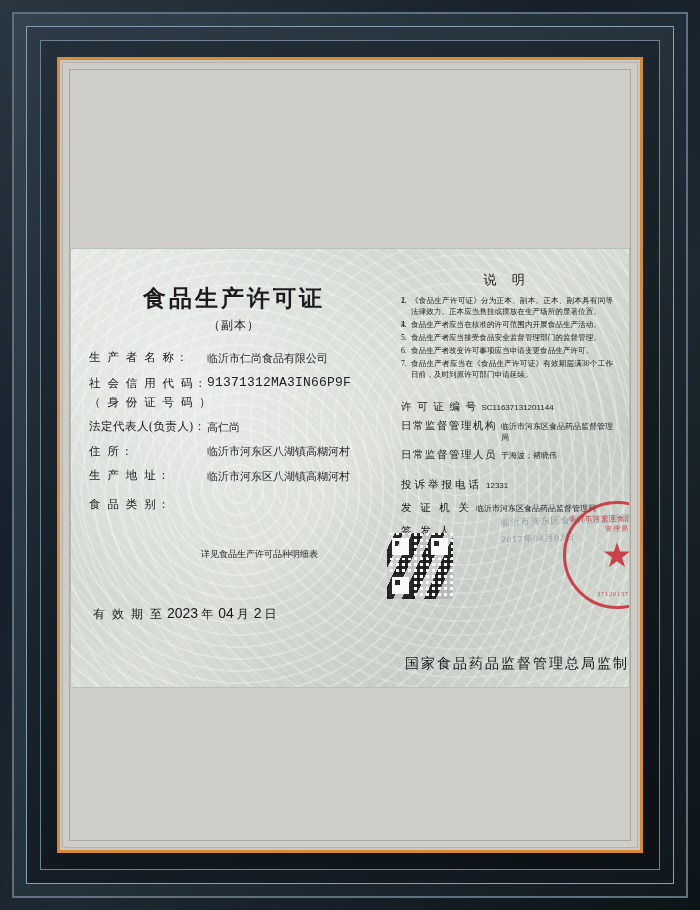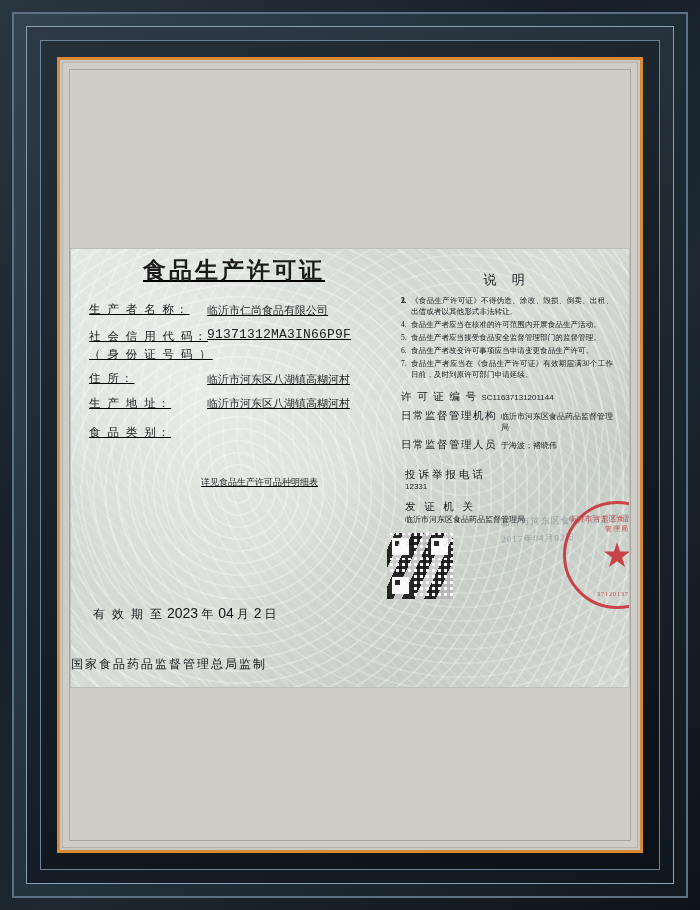--- a/index.html
+++ b/index.html
@@ -106,9 +106,8 @@
   
   .left-col {
     position: absolute;
-    left: 18px; top: 6px;
+    left: 18px; top: 34px;
     width: 290px;
-    text-decoration: underline;
   }
   .cert-title {
     font-size: 23px;

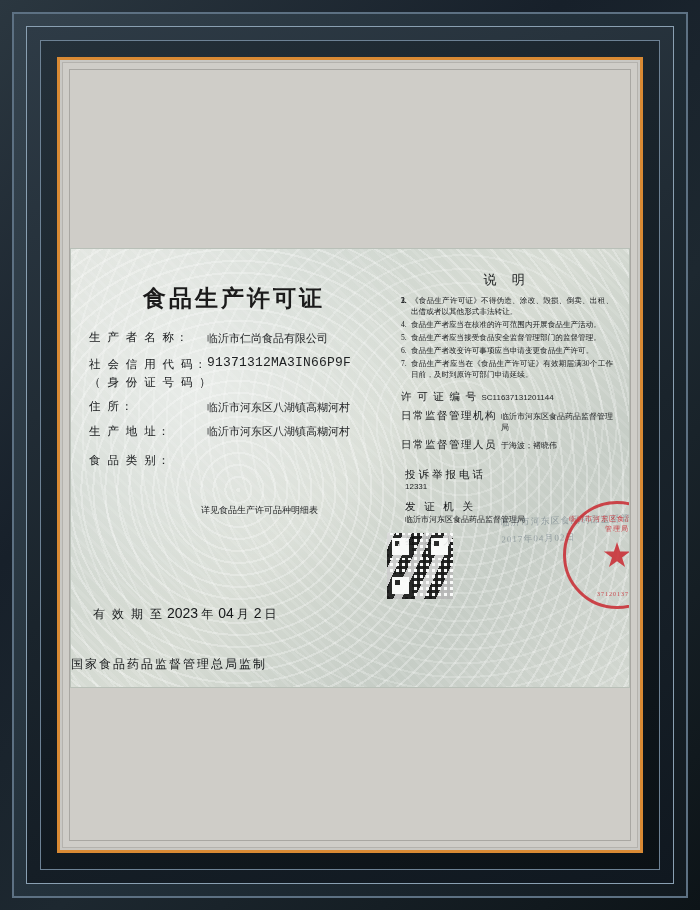--- a/index.html
+++ b/index.html
@@ -427,7 +427,7 @@
       <div class="notes-title">说 明</div>
       <ul class="notes-list">
         <li><span class="num">1.</span></li>
-        <li><span class="num">2.</span></li>
+        <li><span class="num">2.</span><span>《食品生产许可证》分为正本、副本。正本、副本具有同等法律效力。正本应当悬挂或摆放在生产场所的显著位置。</span></li>
         <li><span class="num">3.</span><span>《食品生产许可证》不得伪造、涂改、毁损、倒卖、出租、出借或者以其他形式非法转让。</span></li>
         <li><span class="num">4.</span><span>食品生产者应当在核准的许可范围内开展食品生产活动。</span></li>
         <li><span class="num">5.</span><span>食品生产者应当接受食品安全监督管理部门的监督管理。</span></li>

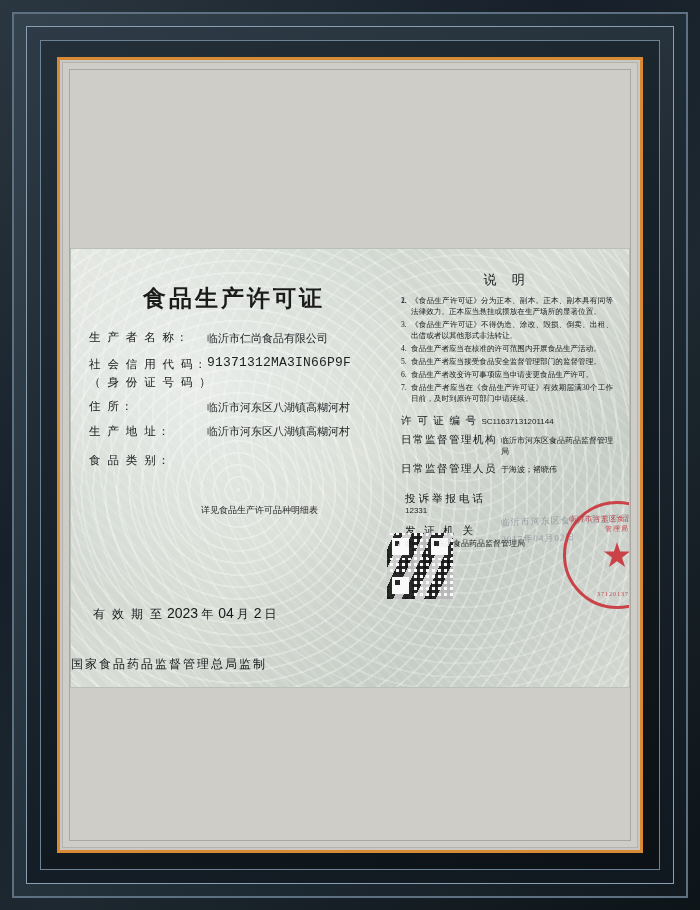--- a/index.html
+++ b/index.html
@@ -379,6 +379,7 @@
 
     <div class="left-col">
       <div class="cert-title">食品生产许可证</div>
+      <div class="cert-subtitle">（副本）</div>
 
       <div class="field-list">
 

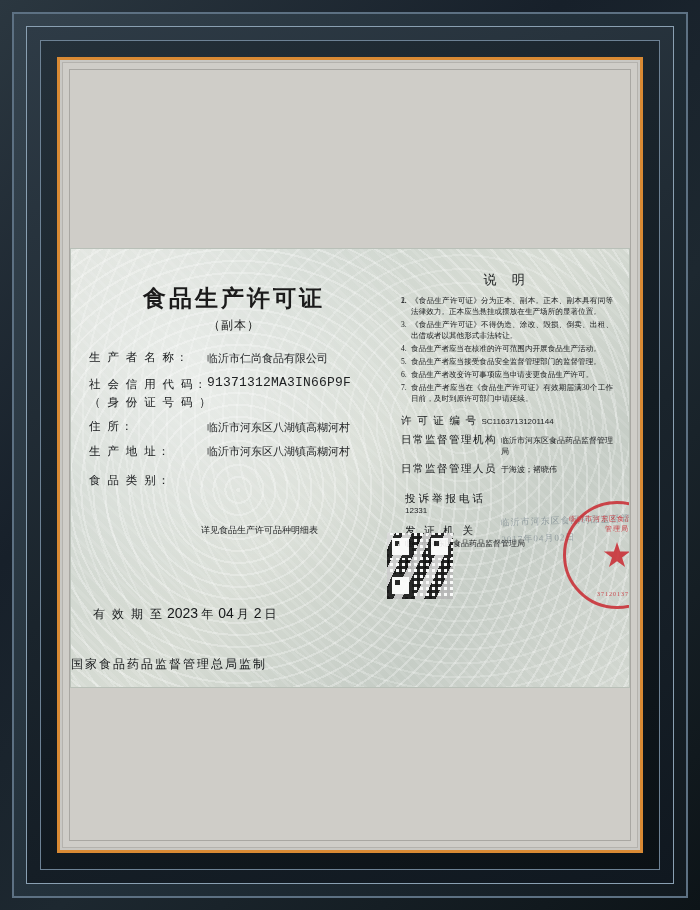--- a/index.html
+++ b/index.html
@@ -429,7 +429,7 @@
       <ul class="notes-list">
         <li><span class="num">1.</span></li>
         <li><span class="num">2.</span><span>《食品生产许可证》分为正本、副本。正本、副本具有同等法律效力。正本应当悬挂或摆放在生产场所的显著位置。</span></li>
-        <li><span class="num">3.</span><span>《食品生产许可证》不得伪造、涂改、毁损、倒卖、出租、出借或者以其他形式非法转让。</span></li>
+        <li><span class="num">3.</span></li>
         <li><span class="num">4.</span><span>食品生产者应当在核准的许可范围内开展食品生产活动。</span></li>
         <li><span class="num">5.</span><span>食品生产者应当接受食品安全监督管理部门的监督管理。</span></li>
         <li><span class="num">6.</span><span>食品生产者改变许可事项应当申请变更食品生产许可。</span></li>

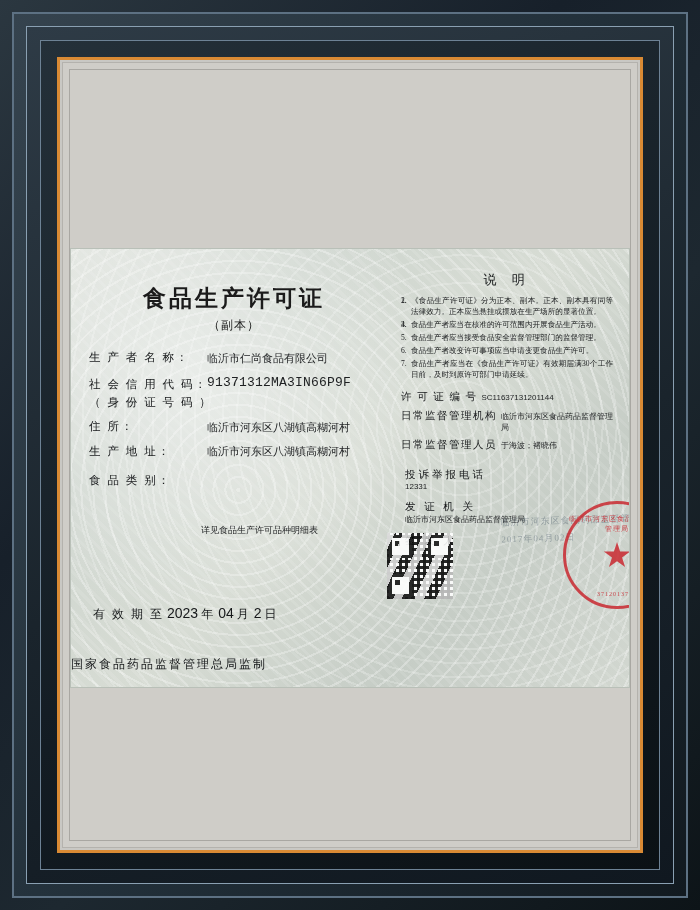--- a/index.html
+++ b/index.html
@@ -129,7 +129,7 @@
   }
   .field-row {
     display: flex;
-    align-items: flex-end;
+    align-items: center;
     margin-bottom: 9px;
     min-height: 14px;
   }

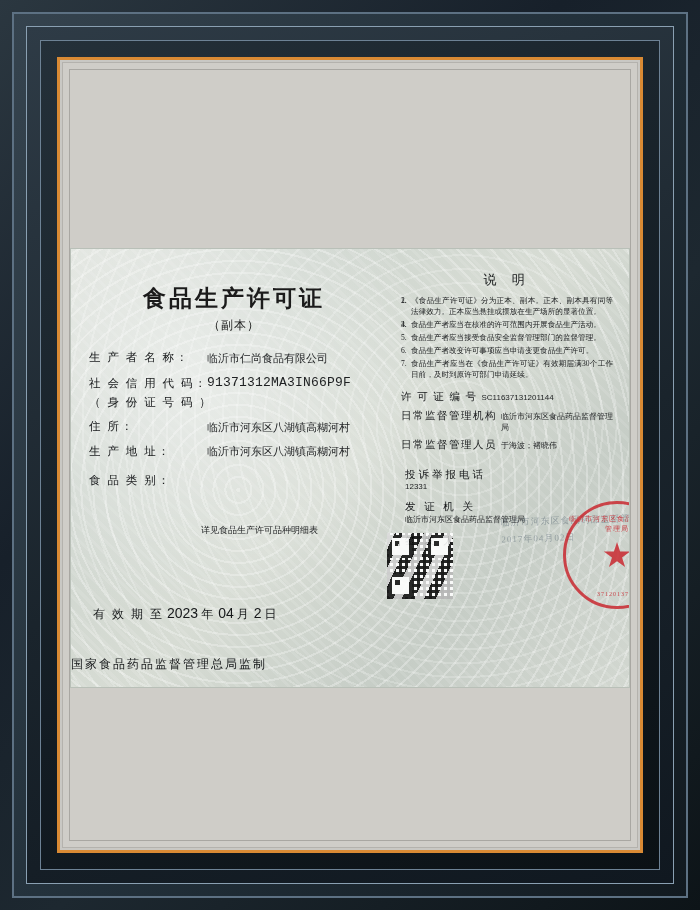--- a/index.html
+++ b/index.html
@@ -223,7 +223,7 @@
   }
 
   .right-fields {
-    margin-top: 10px;
+    margin-top: 20px;
   }
   .rf-row {
     display: flex;

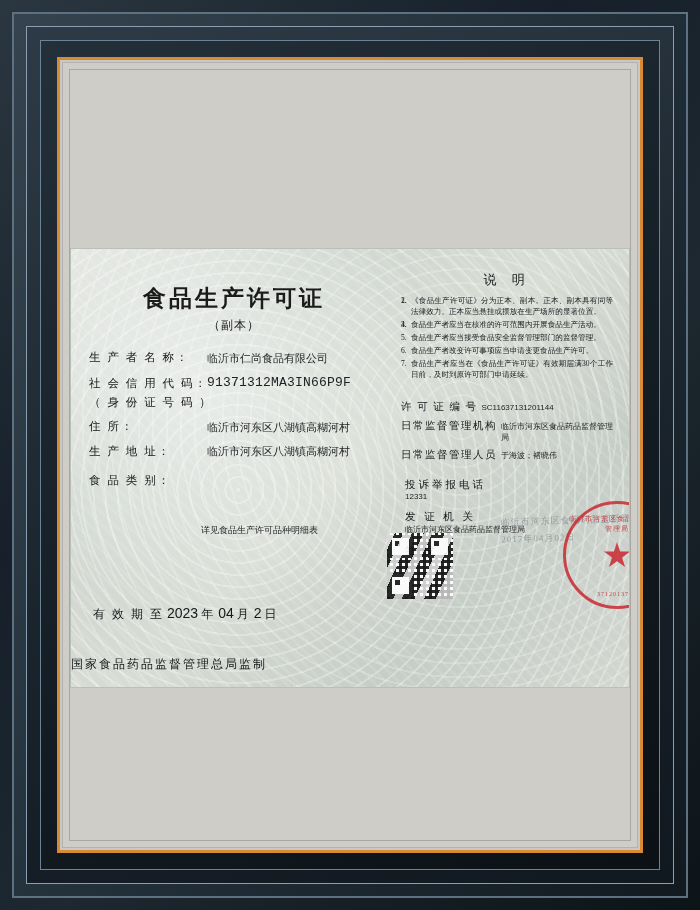--- a/index.html
+++ b/index.html
@@ -394,6 +394,10 @@
         </div>
         <div class="sub-label">（ 身 份 证 号 码 ）</div>
 
+        <div class="field-row">
+          <div class="field-label narrow">法定代表人(负责人)：</div>
+          <div class="field-value">高仁尚</div>
+        </div>
 
         <div class="field-row">
           <div class="field-label">住          所：</div>

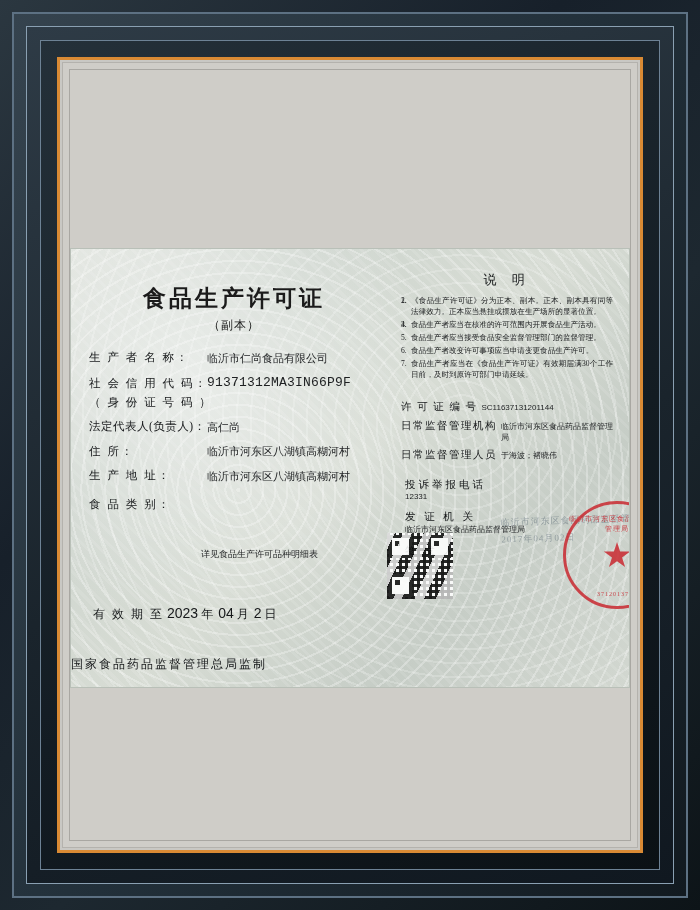--- a/index.html
+++ b/index.html
@@ -251,7 +251,6 @@
     display: flex;
     align-items: baseline;
     margin-bottom: 9px;
-    flex-direction: column;
   }
   .bf-label {
     font-size: 10.5px;

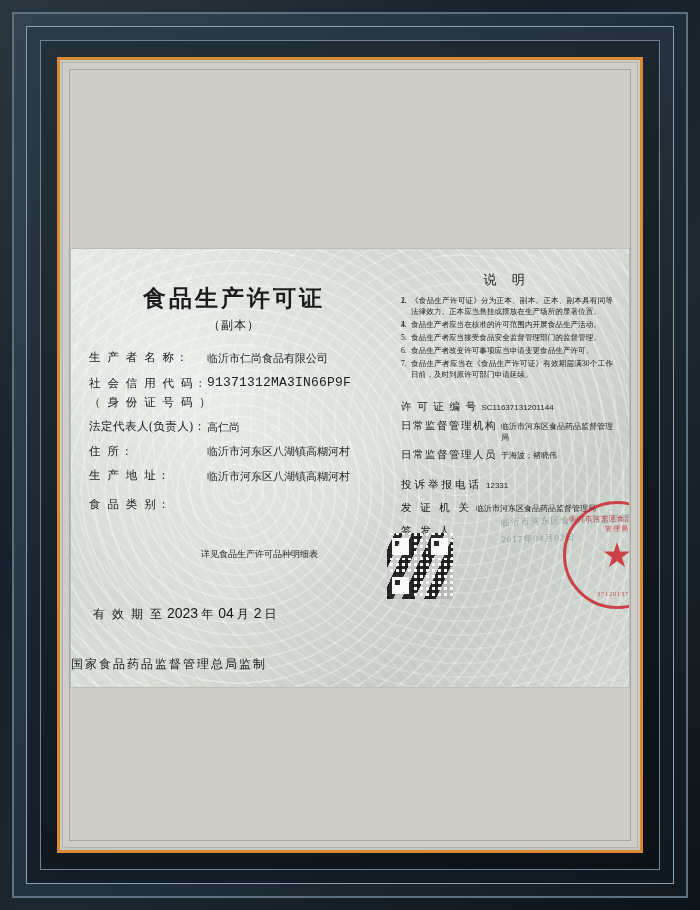--- a/index.html
+++ b/index.html
@@ -340,10 +340,10 @@
   
   .cert-footer {
     position: absolute;
-    left: 0; right: 0;
+    left: 8px; right: 0;
     bottom: 14px;
-    text-align: left;
-    font-size: 12px;
+    text-align: right;
+    font-size: 14px;
     letter-spacing: 2px;
     color: #16181a;
   }

